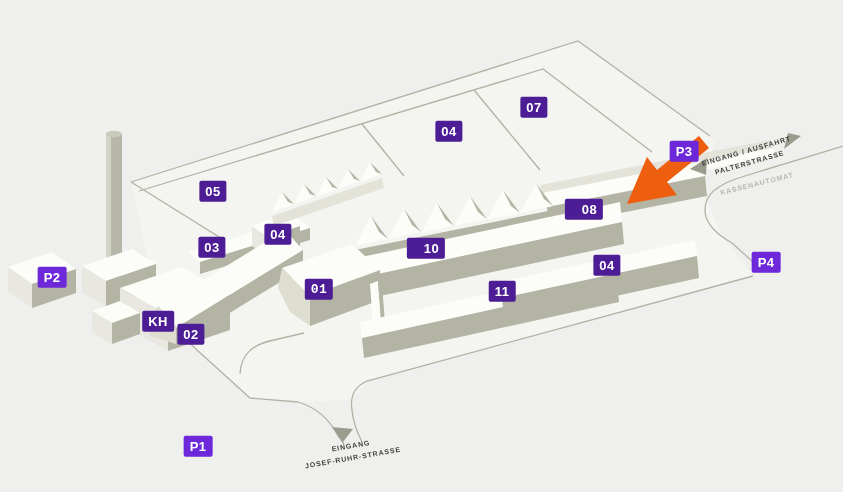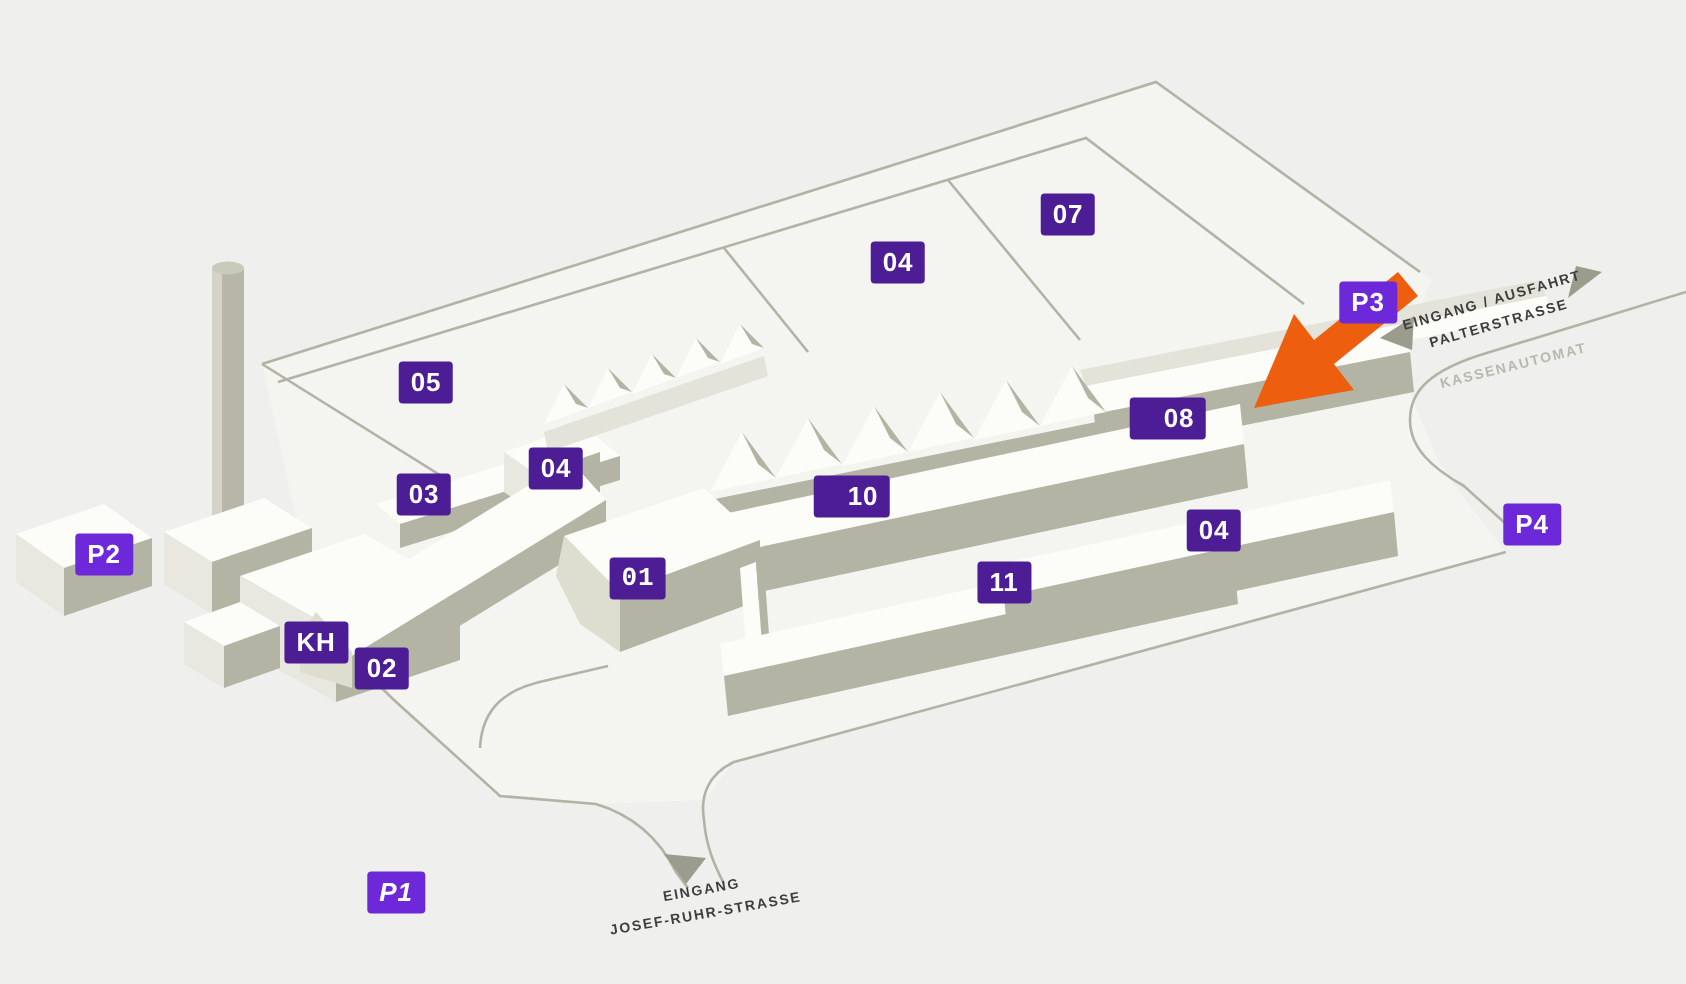--- a/index.html
+++ b/index.html
@@ -168,7 +168,7 @@
       <div class="badge building" style="left: 502px; top: 291px;">11</div>
       <div class="badge building" style="left: 584px; top: 209px; padding-left: 17px;">08</div>
       <div class="badge building" style="left: 607px; top: 265px;">04</div>
-      <div class="badge parking" style="left: 198px; top: 399px; font-style: italic;">P1</div>
+      <div class="badge parking" style="left: 198px; top: 399px;">P1</div>
       <div class="badge parking" style="left: 52px; top: 230px;">P2</div>
       <div class="badge parking" style="left: 684px; top: 104px;">P3</div>
       <div class="badge parking" style="left: 766px; top: 215px;">P4</div>

